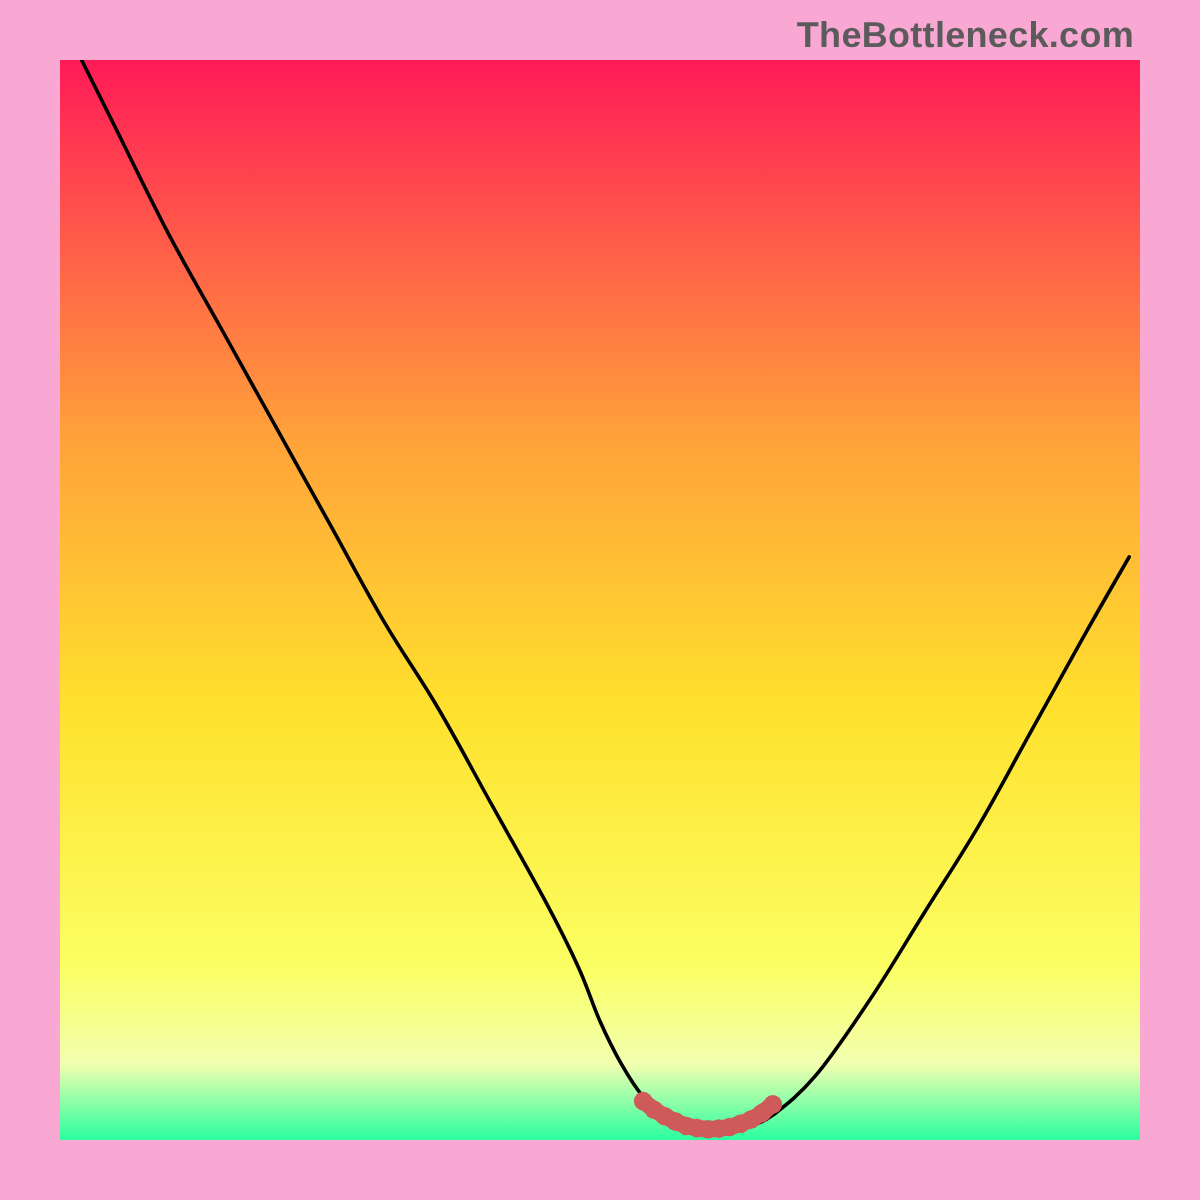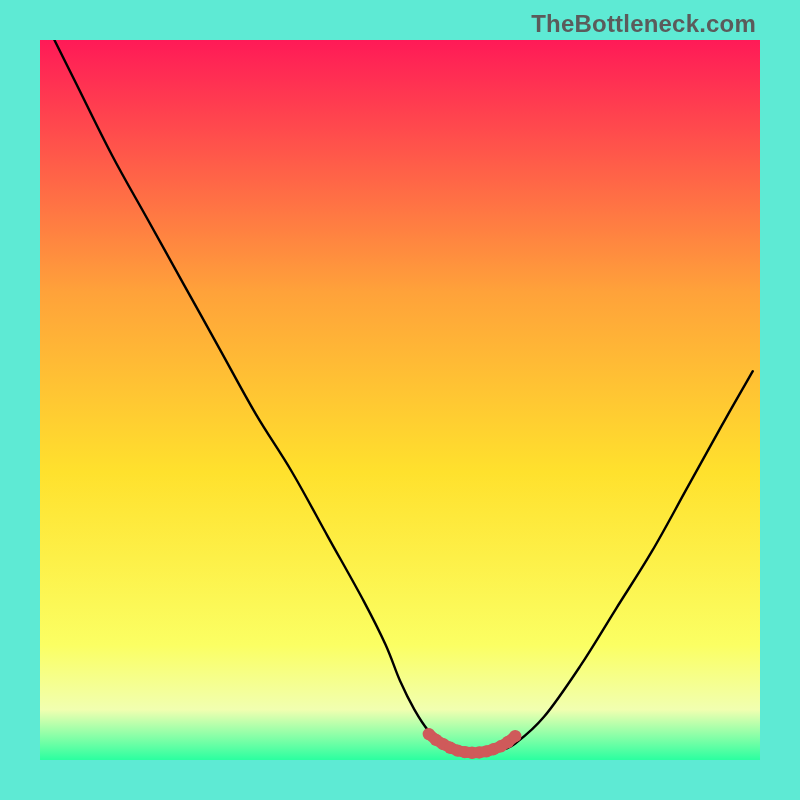--- a/index.html
+++ b/index.html
@@ -10,7 +10,7 @@
     position: absolute;
     left: 0; top: 0;
     width: 800px; height: 800px;
-    background: #5eead4;
+    background: #f9a8d4;
   }
 
   .plot {

